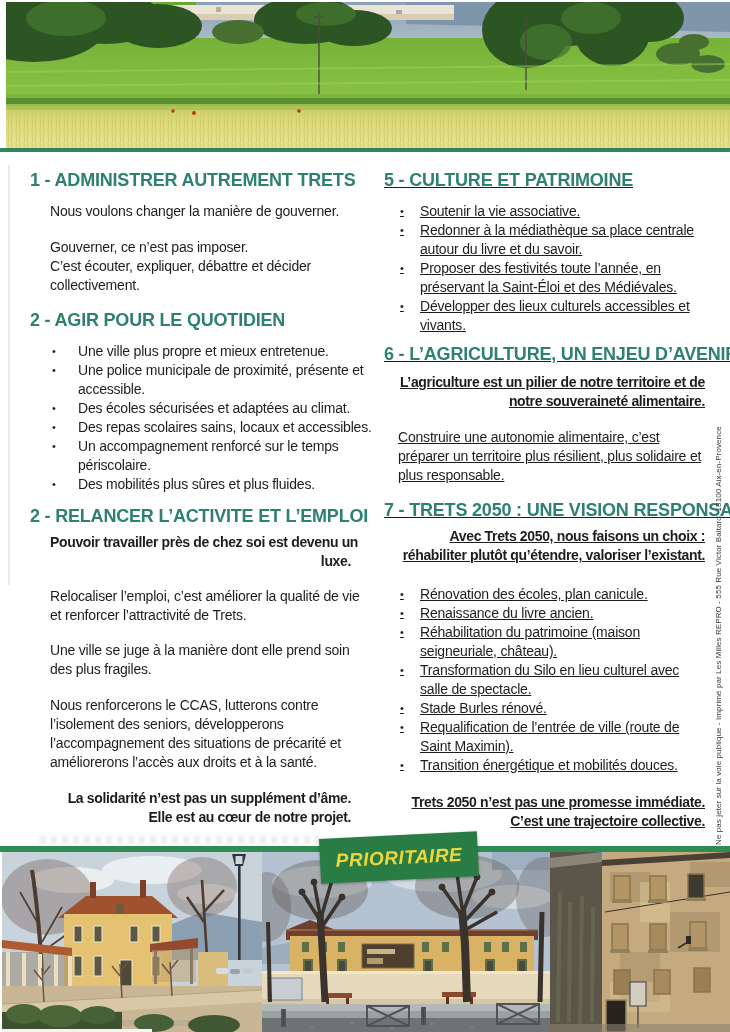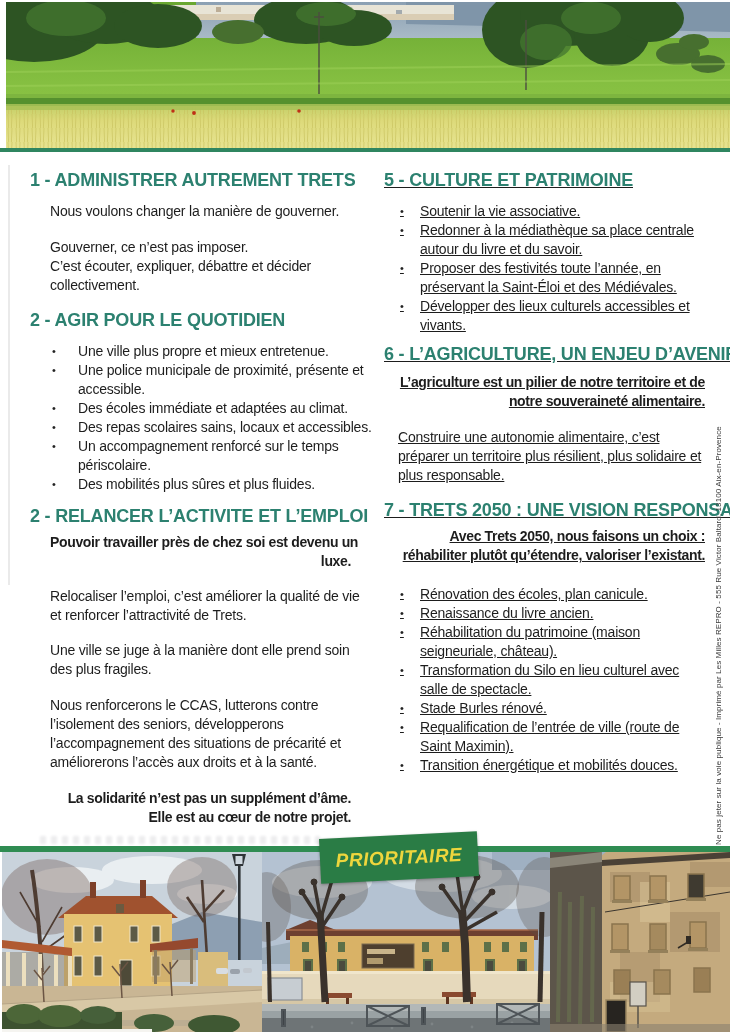--- a/index.html
+++ b/index.html
@@ -152,7 +152,7 @@
       </div>
     <div class="li">
         <span class="dot">•</span>
-        <span class="bt">Des écoles immédiate et adaptées au climat.</span>
+        <span class="bt">Des écoles sécurisées et adaptées au climat.</span>
       </div>
     <div class="li">
         <span class="dot">•</span>

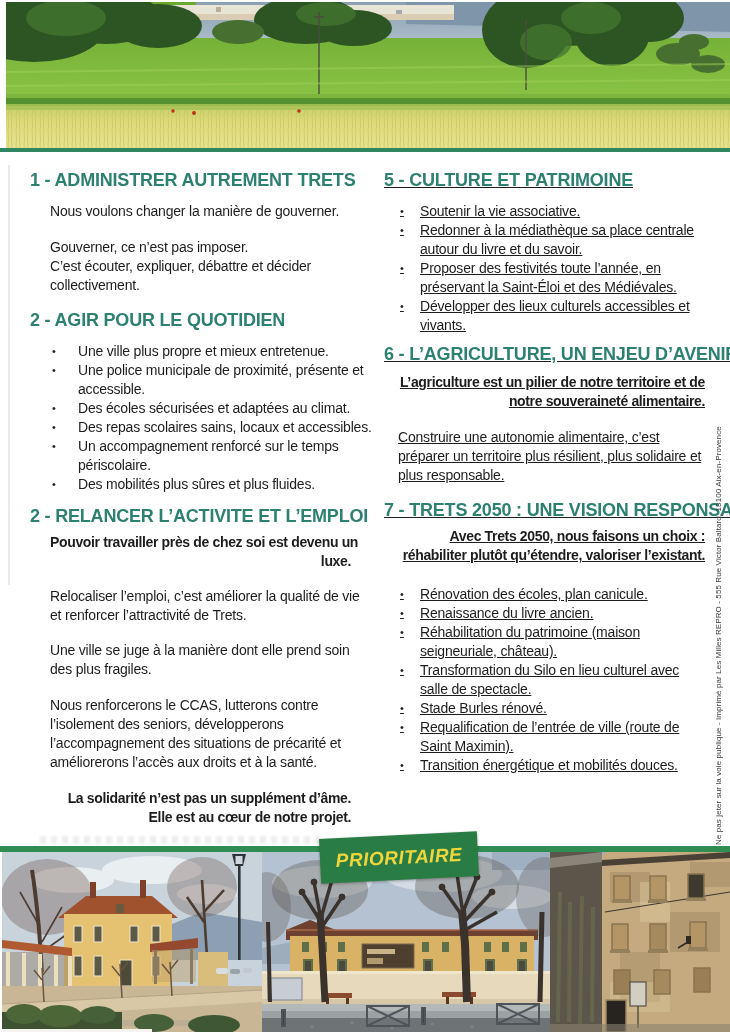--- a/index.html
+++ b/index.html
@@ -252,6 +252,8 @@
         <span class="bt">Transition énergétique et mobilités douces.</span>
       </div>
   </div>
+  <p class="para b" style="margin-top:18px">Trets 2050 n’est pas une promesse immédiate.
+C’est une trajectoire collective.</p>
 </div>
 
 <div class="print-notice">Ne pas jeter sur la voie publique - Imprimé par Les Milles REPRO - 555 Rue Victor Baltard, 13100 Aix-en-Provence</div>

